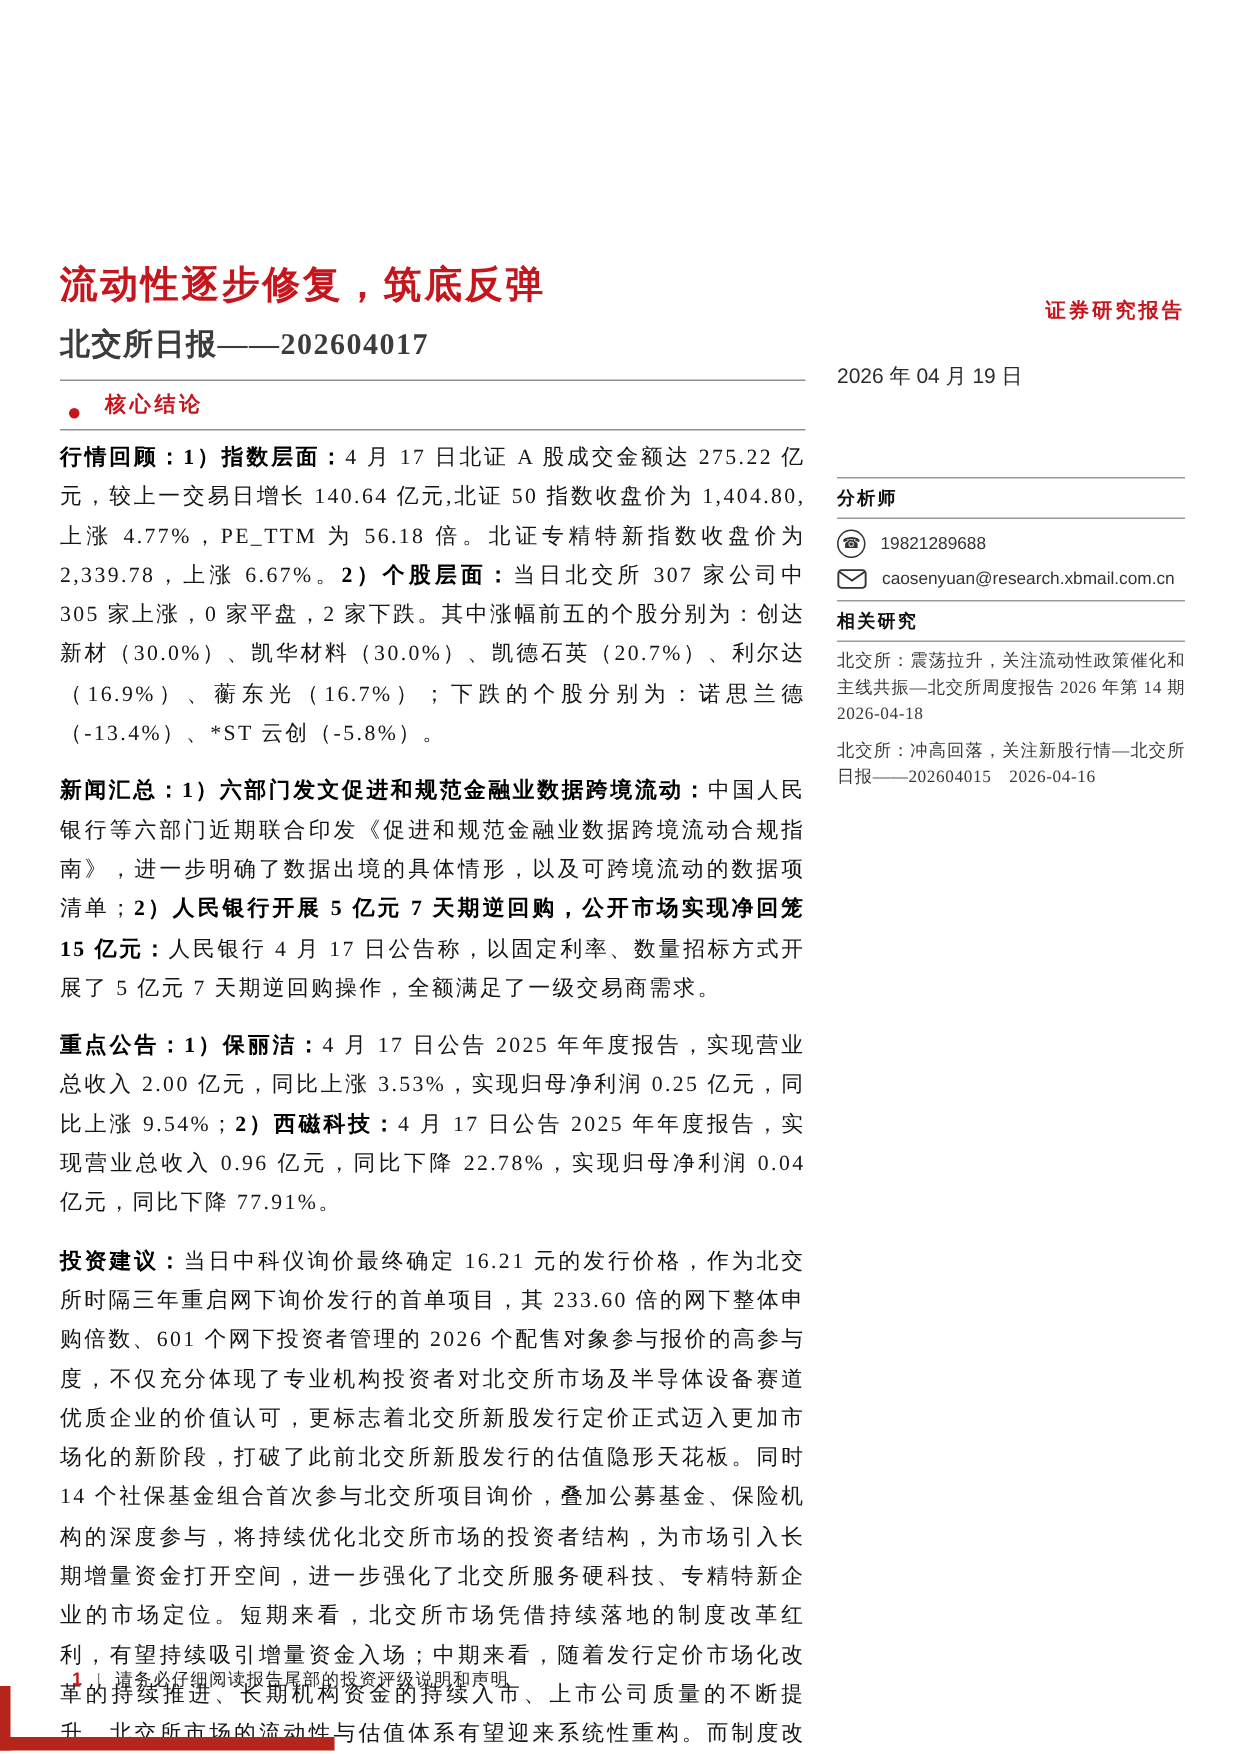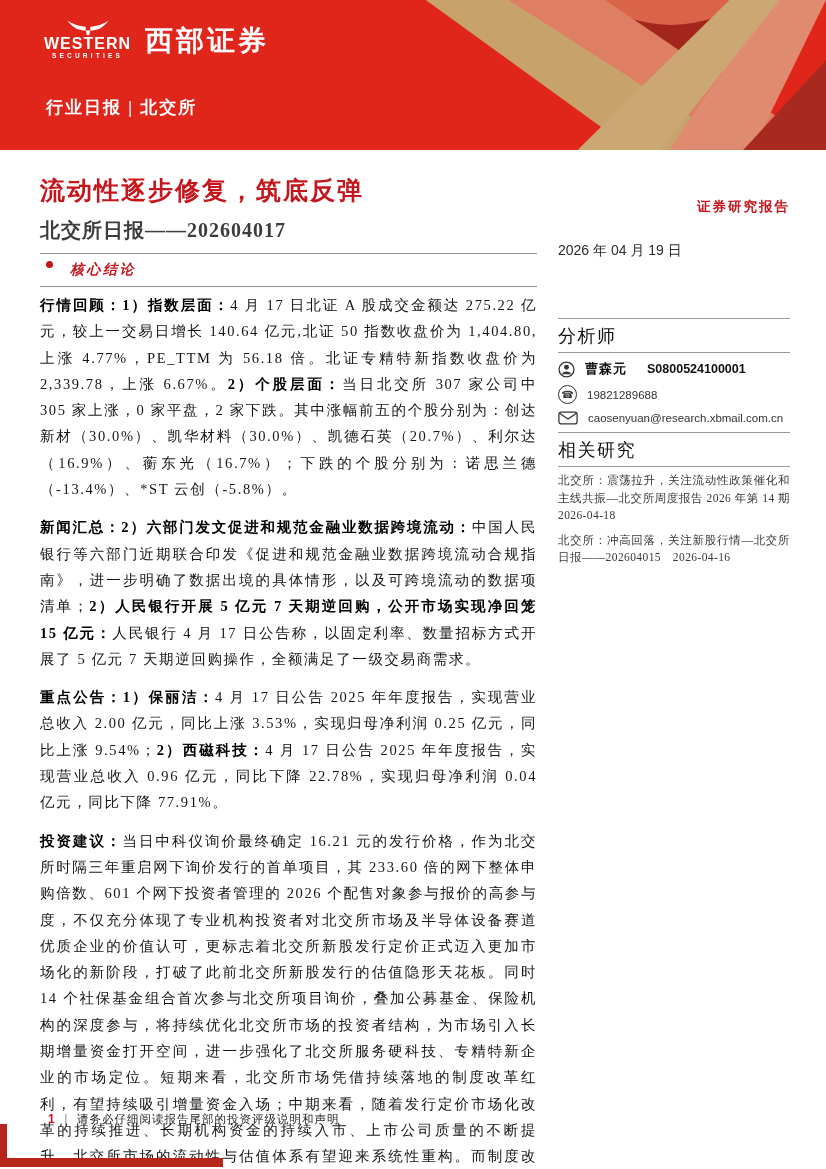--- a/index.html
+++ b/index.html
@@ -79,30 +79,6 @@
 
 <div class="page">
 
-  <header class="banner">
-    <div class="deco">
-      <div class="circle-outer"></div>
-      <div class="circle-inner"></div>
-      <div class="band salmon1"></div>
-      <div class="band gold1"></div>
-      <div class="band salmon2"></div>
-      <div class="band gold2"></div>
-      <div class="corner"></div>
-    </div>
-    <div class="logo">
-      <div class="logo-west">
-        <svg width="46" height="17" viewBox="0 0 60 22">
-          <path fill="#ffffff" d="M3 2 C11 13 19 15 27 15 L27 10 C18 10 9 6 3 2 Z
-                                   M57 2 C49 13 41 15 33 15 L33 10 C42 10 51 6 57 2 Z
-                                   M27 15 L33 15 L31.5 21 L28.5 21 Z"></path>
-        </svg>
-        <div class="logo-en">WESTERN</div>
-        <div class="logo-sub">SECURITIES</div>
-      </div>
-      <div class="logo-cn">西部证券</div>
-    </div>
-    <div class="banner-label">行业日报 | 北交所</div>
-  </header>
 
   <div class="content">
 

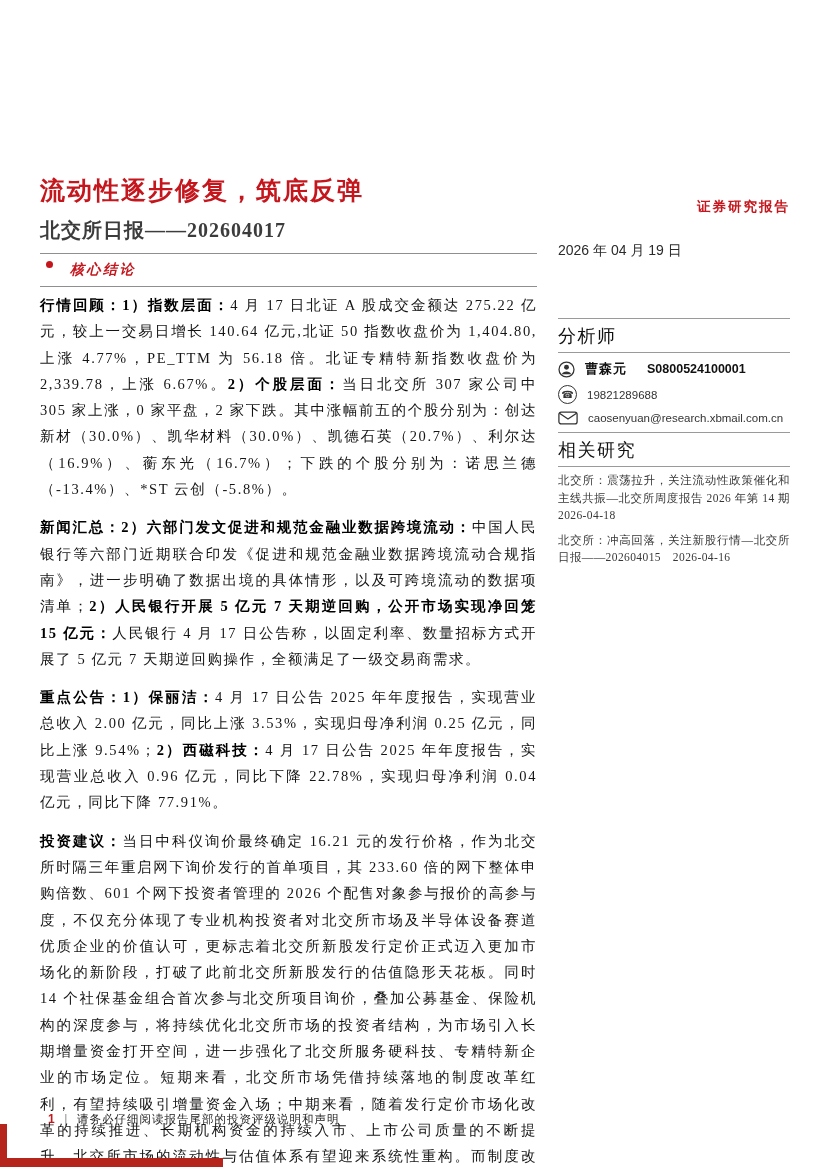--- a/index.html
+++ b/index.html
@@ -39,7 +39,7 @@
   .report-subtitle{margin:11px 0 0 0;font-size:20px;line-height:24px;color:#3c3c3c;font-weight:600;letter-spacing:1px;}
   .rule{border:none;border-top:1px solid #8f8f8f;margin:0;height:0;}
   .rule-m1{margin-top:11px;}
-  .core-row{display:flex;align-items:flex-start;gap:17px;padding:7px 0 7px 6px;font-style:italic;}
+  .core-row{display:flex;align-items:flex-end;gap:17px;padding:7px 0 7px 6px;}
   .core-bullet{width:7px;height:7px;border-radius:50%;background:#C4161C;flex:0 0 auto;}
   .core-label{font-size:14px;font-weight:bold;color:#C4161C;letter-spacing:2.5px;}
 

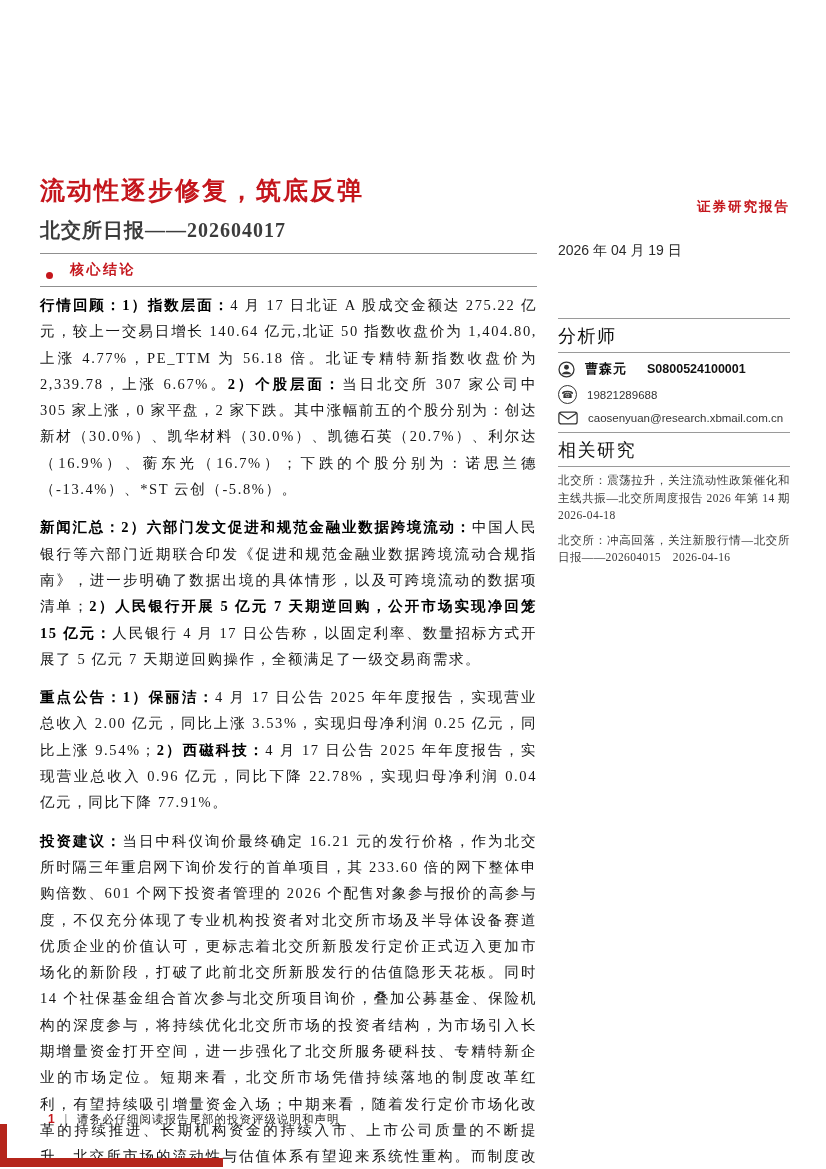--- a/index.html
+++ b/index.html
@@ -54,7 +54,7 @@
                font-family:"Liberation Sans","DejaVu Sans",sans-serif;}
   .side-rule{border-top:1px solid #9a9a9a;height:0;}
   .analyst-sec{margin-top:58px;}
-  .side-h{font-size:18px;font-weight:normal;color:#111;letter-spacing:1.5px;padding:5px 0 4px 0;}
+  .side-h{font-size:12px;font-weight:bold;color:#111;letter-spacing:1.5px;padding:5px 0 4px 0;}
   .an-row{display:flex;align-items:center;gap:10px;margin:7px 0;}
   .an-icon{flex:0 0 auto;display:inline-flex;align-items:center;justify-content:center;}
   .an-icon.circle{width:17px;height:17px;border:1.4px solid #333;border-radius:50%;font-size:10px;color:#333;

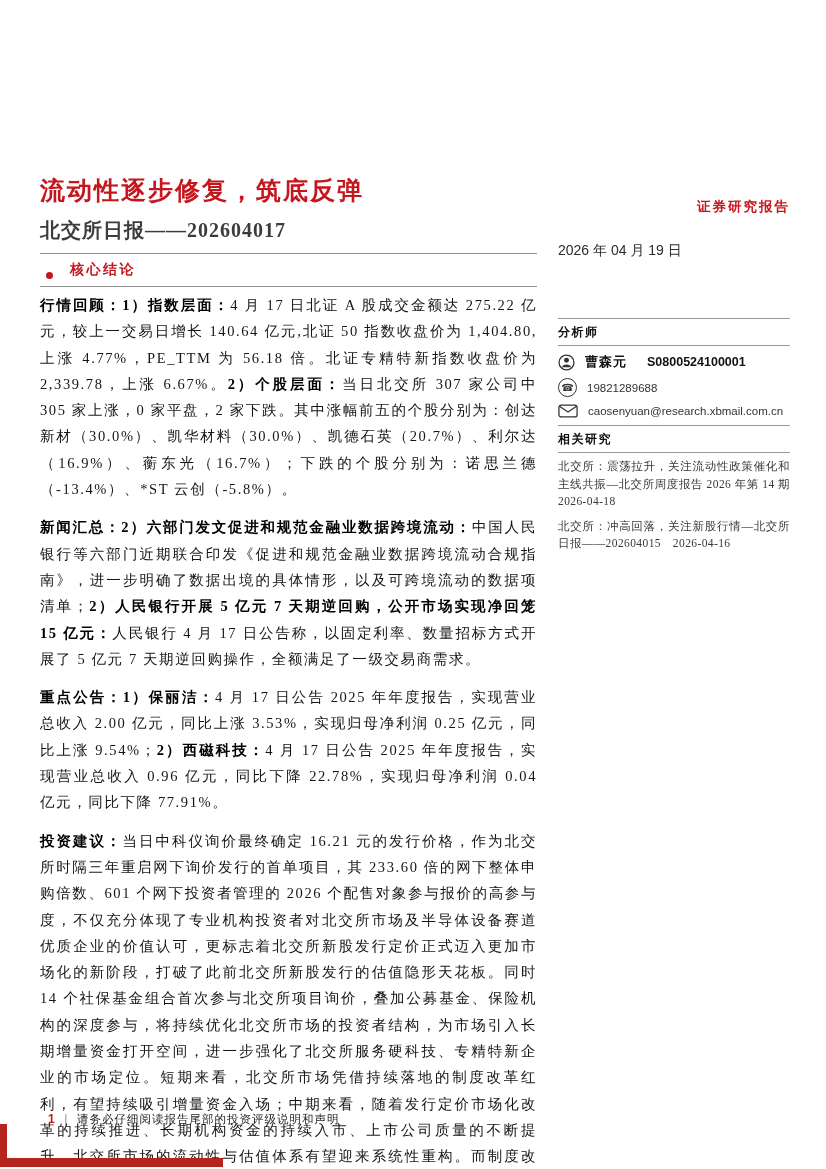--- a/index.html
+++ b/index.html
@@ -108,17 +108,6 @@
         <div class="side-h">分析师</div>
         <div class="side-rule"></div>
 
-        <div class="an-row">
-          <span class="an-icon">
-            <svg width="17" height="17" viewBox="0 0 20 20">
-              <circle cx="10" cy="10" r="8.8" fill="none" stroke="#333" stroke-width="1.5"></circle>
-              <circle cx="10" cy="7.3" r="2.9" fill="#333"></circle>
-              <path d="M4.6 15.6 C5.6 11.4 14.4 11.4 15.4 15.6 Z" fill="#333"></path>
-            </svg>
-          </span>
-          <span class="an-name">曹森元</span>
-          <span class="an-id">S0800524100001</span>
-        </div>
 
         <div class="an-row">
           <span class="an-icon circle">☎</span>

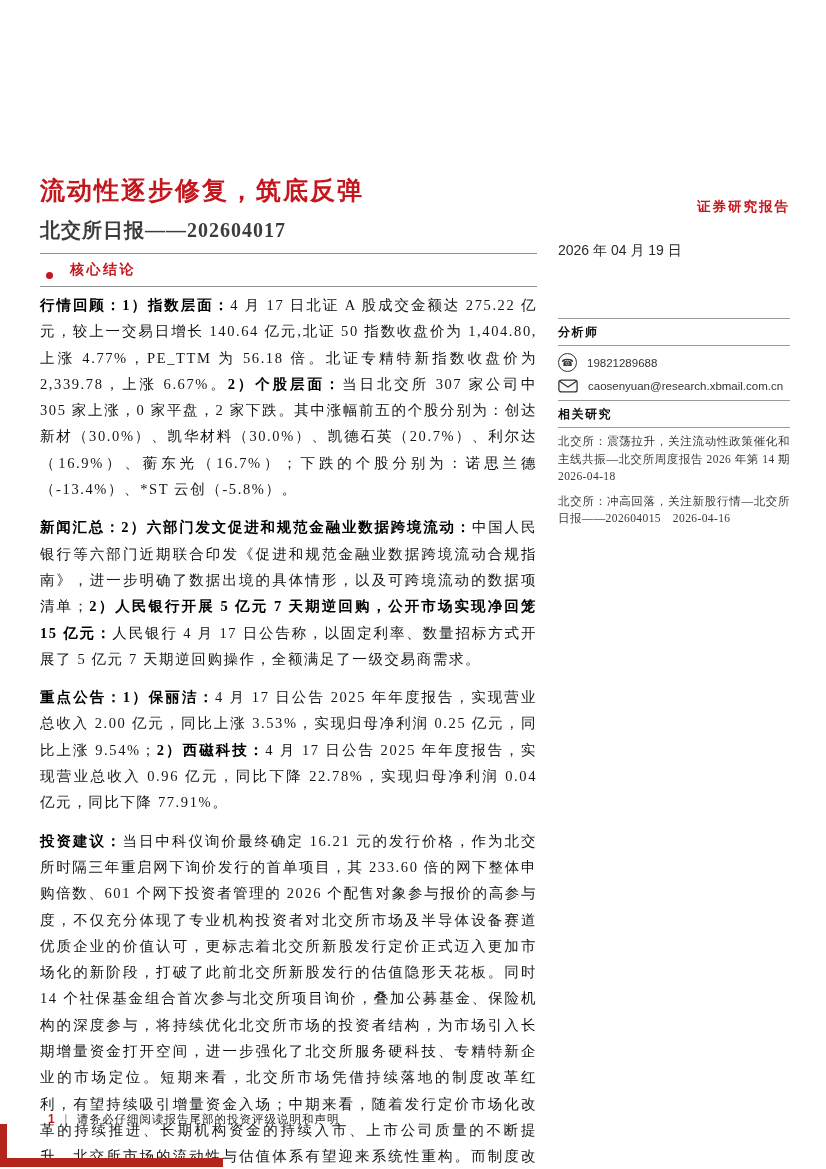--- a/index.html
+++ b/index.html
@@ -93,7 +93,7 @@
       <hr class="rule">
       <div class="paras" id="paragraphs">
           <p><span class="b">行情回顾：1）指数层面：</span><span>4 月 17 日北证 A 股成交金额达 275.22 亿元，较上一交易日增长 140.64 亿元,北证 50 指数收盘价为 1,404.80,上涨 4.77%，PE_TTM 为 56.18 倍。北证专精特新指数收盘价为 2,339.78，上涨 6.67%。</span><span class="b">2）个股层面：</span><span>当日北交所 307 家公司中 305 家上涨，0 家平盘，2 家下跌。其中涨幅前五的个股分别为：创达新材（30.0%）、凯华材料（30.0%）、凯德石英（20.7%）、利尔达（16.9%）、蘅东光（16.7%）；下跌的个股分别为：诺思兰德（-13.4%）、*ST 云创（-5.8%）。</span></p>
-          <p><span class="b">新闻汇总：2）六部门发文促进和规范金融业数据跨境流动：</span><span>中国人民银行等六部门近期联合印发《促进和规范金融业数据跨境流动合规指南》，进一步明确了数据出境的具体情形，以及可跨境流动的数据项清单；</span><span class="b">2）人民银行开展 5 亿元 7 天期逆回购，公开市场实现净回笼 15 亿元：</span><span>人民银行 4 月 17 日公告称，以固定利率、数量招标方式开展了 5 亿元 7 天期逆回购操作，全额满足了一级交易商需求。</span></p>
+          <p><span class="b">新闻汇总：1）六部门发文促进和规范金融业数据跨境流动：</span><span>中国人民银行等六部门近期联合印发《促进和规范金融业数据跨境流动合规指南》，进一步明确了数据出境的具体情形，以及可跨境流动的数据项清单；</span><span class="b">2）人民银行开展 5 亿元 7 天期逆回购，公开市场实现净回笼 15 亿元：</span><span>人民银行 4 月 17 日公告称，以固定利率、数量招标方式开展了 5 亿元 7 天期逆回购操作，全额满足了一级交易商需求。</span></p>
           <p><span class="b">重点公告：1）保丽洁：</span><span>4 月 17 日公告 2025 年年度报告，实现营业总收入 2.00 亿元，同比上涨 3.53%，实现归母净利润 0.25 亿元，同比上涨 9.54%；</span><span class="b">2）西磁科技：</span><span>4 月 17 日公告 2025 年年度报告，实现营业总收入 0.96 亿元，同比下降 22.78%，实现归母净利润 0.04 亿元，同比下降 77.91%。</span></p>
           <p><span class="b">投资建议：</span><span>当日中科仪询价最终确定 16.21 元的发行价格，作为北交所时隔三年重启网下询价发行的首单项目，其 233.60 倍的网下整体申购倍数、601 个网下投资者管理的 2026 个配售对象参与报价的高参与度，不仅充分体现了专业机构投资者对北交所市场及半导体设备赛道优质企业的价值认可，更标志着北交所新股发行定价正式迈入更加市场化的新阶段，打破了此前北交所新股发行的估值隐形天花板。同时 14 个社保基金组合首次参与北交所项目询价，叠加公募基金、保险机构的深度参与，将持续优化北交所市场的投资者结构，为市场引入长期增量资金打开空间，进一步强化了北交所服务硬科技、专精特新企业的市场定位。短期来看，北交所市场凭借持续落地的制度改革红利，有望持续吸引增量资金入场；中期来看，随着发行定价市场化改革的持续推进、长期机构资金的持续入市、上市公司质量的不断提升，北交所市场的流动性与估值体系有望迎来系统性重构。而制度改革的持续落地将不断夯实市场长期健康发展的基础，推动北交所市场持续完善服务创新型中小企业的市场功能，进入高质量发展的新阶段。</span></p>
         </div>

